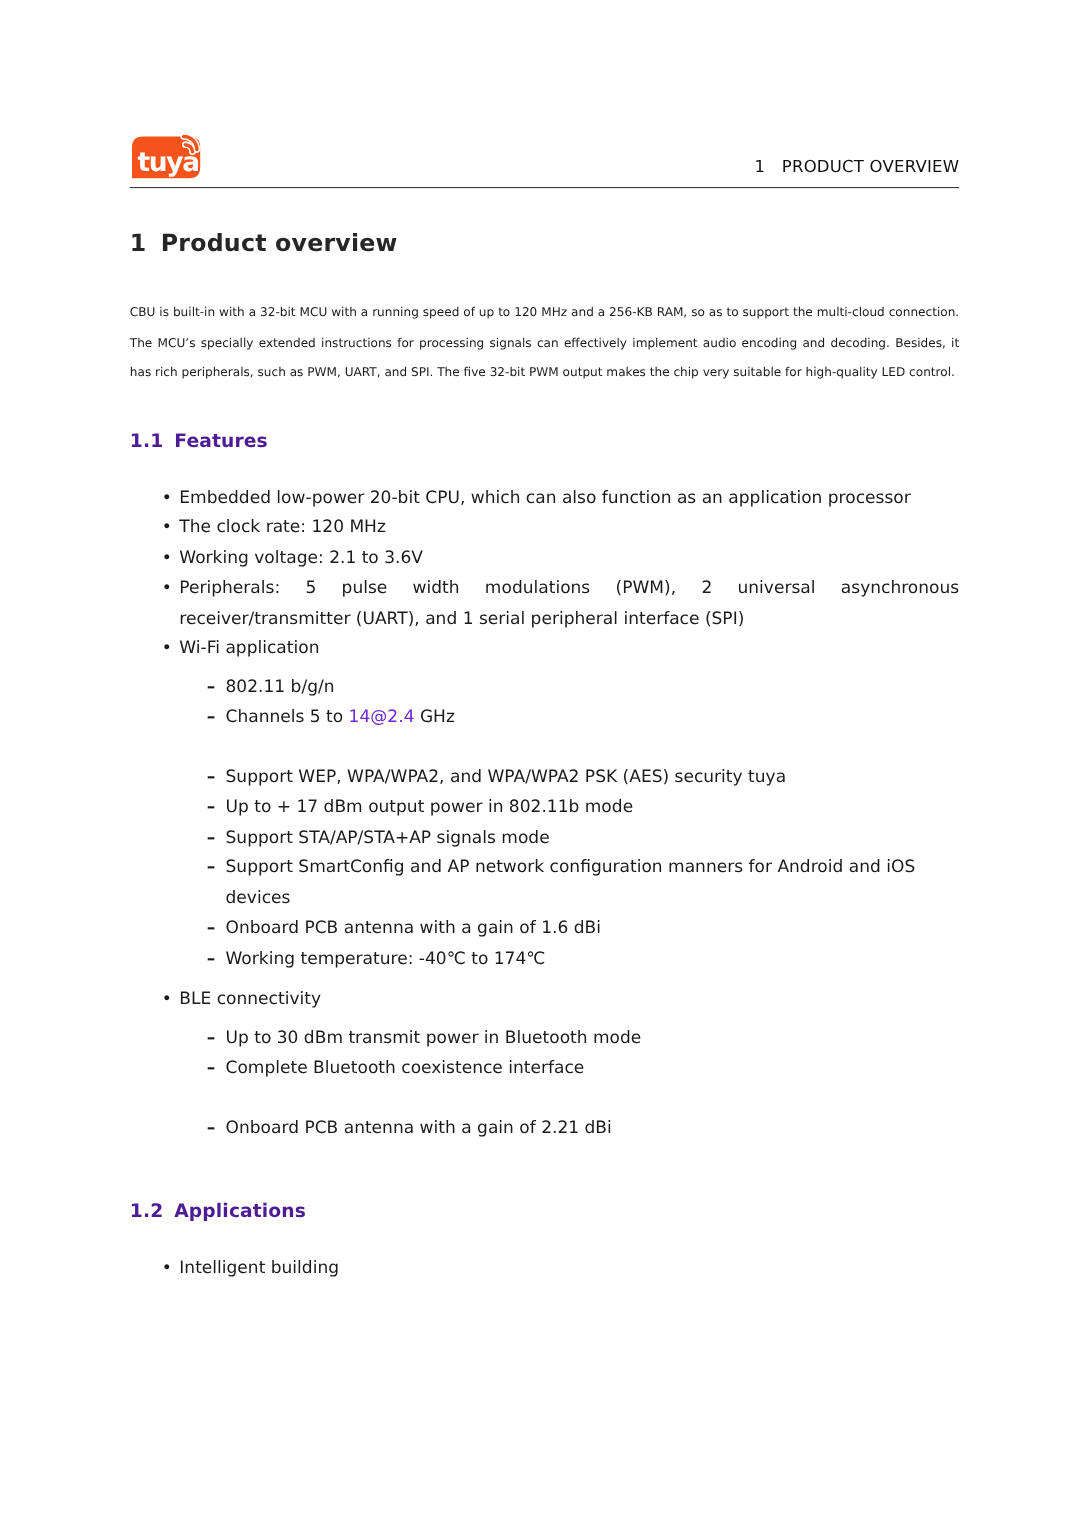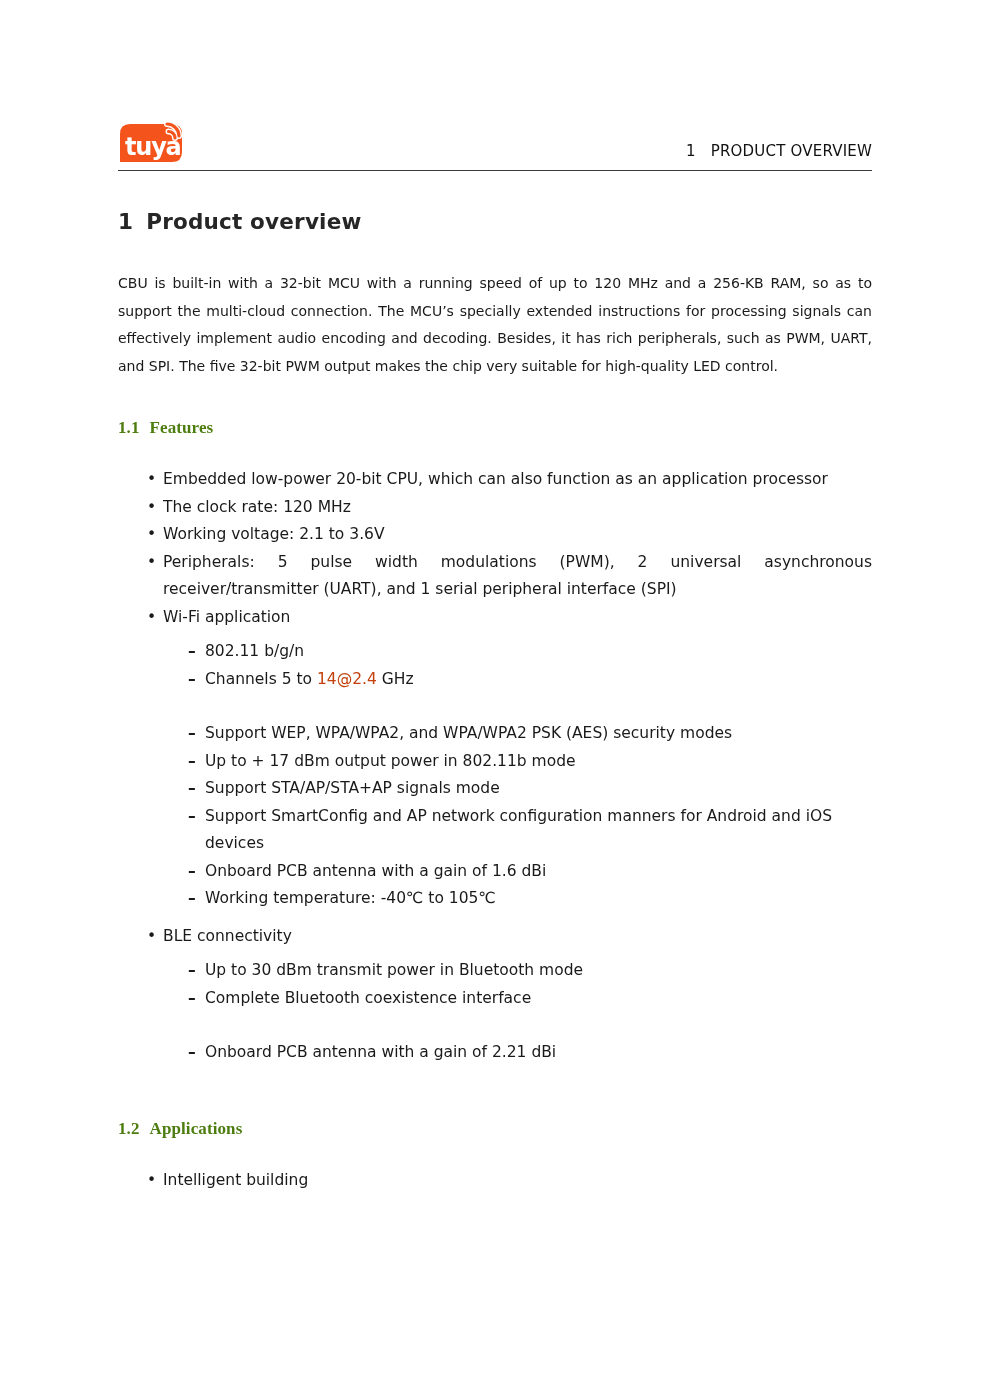--- a/index.html
+++ b/index.html
@@ -29,7 +29,7 @@
 
   
   .para{
-    margin-top:36px;font-size:14px;line-height:27.5px;
+    margin-top:36px;font-size:11px;line-height:27.5px;
     text-align:justify;color:#1a1a1a;
   }
 

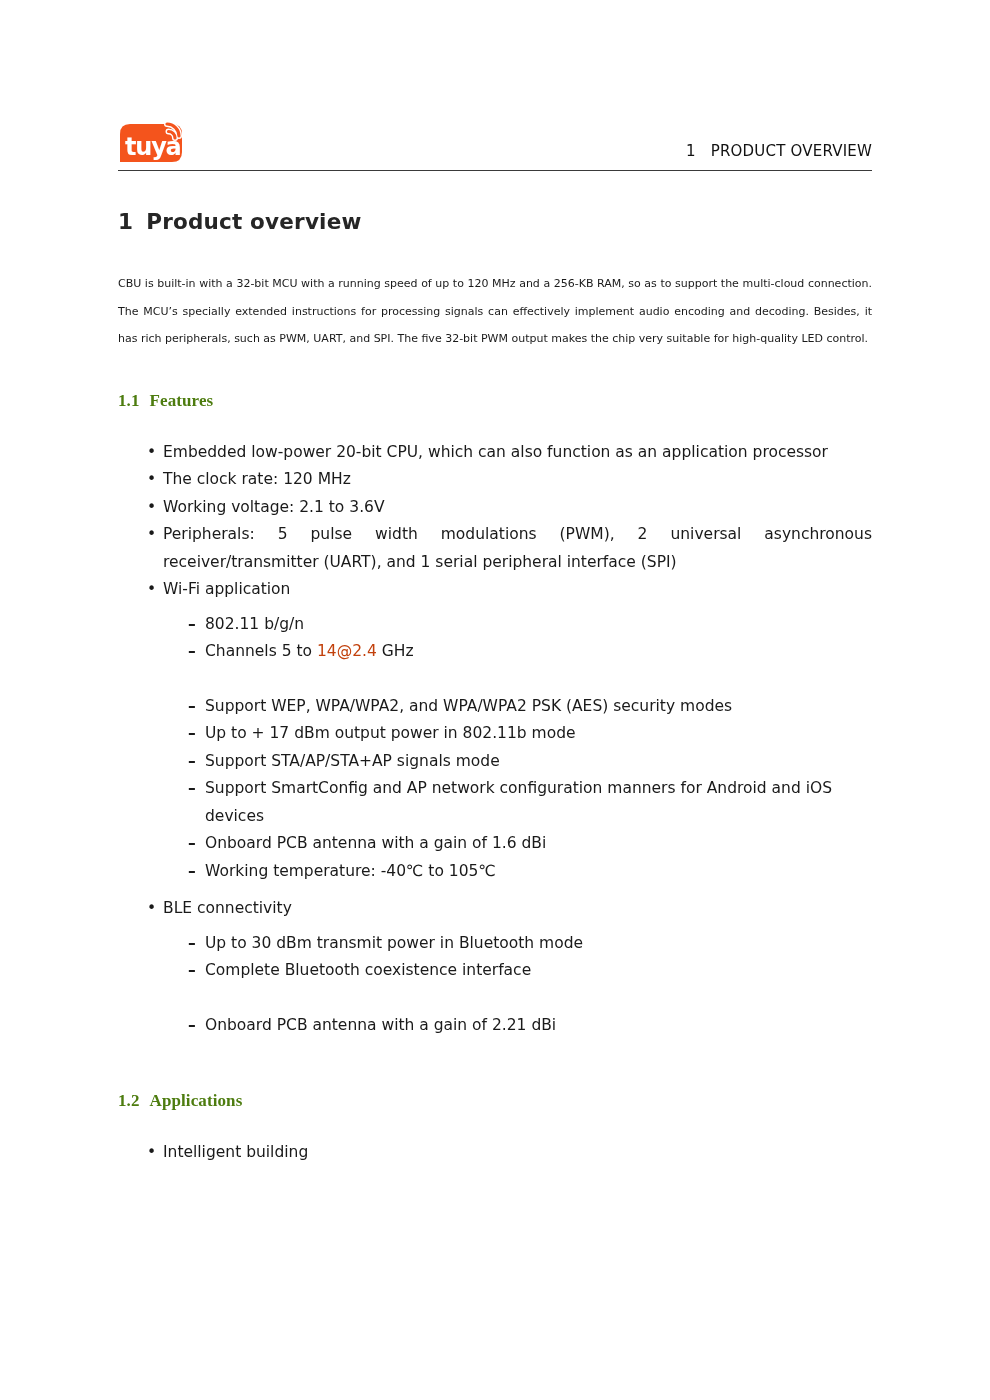--- a/index.html
+++ b/index.html
@@ -22,7 +22,7 @@
   
   .h1{margin-top:38px;font-size:21.5px;font-weight:bold;color:#262626;letter-spacing:.2px;}
   .h1 .num{margin-right:13px;}
-  .h2{font-size:17px;font-weight:bold;color:#4d7c0f;letter-spacing:.1px;font-family:Liberation Serif, serif;}
+  .h2{font-size:17px;font-weight:bold;color:#4c1d95;letter-spacing:.1px;}
   .h2 .num{margin-right:10px;}
   .h2.features{margin-top:38px;}
   .h2.apps{margin-top:52px;}

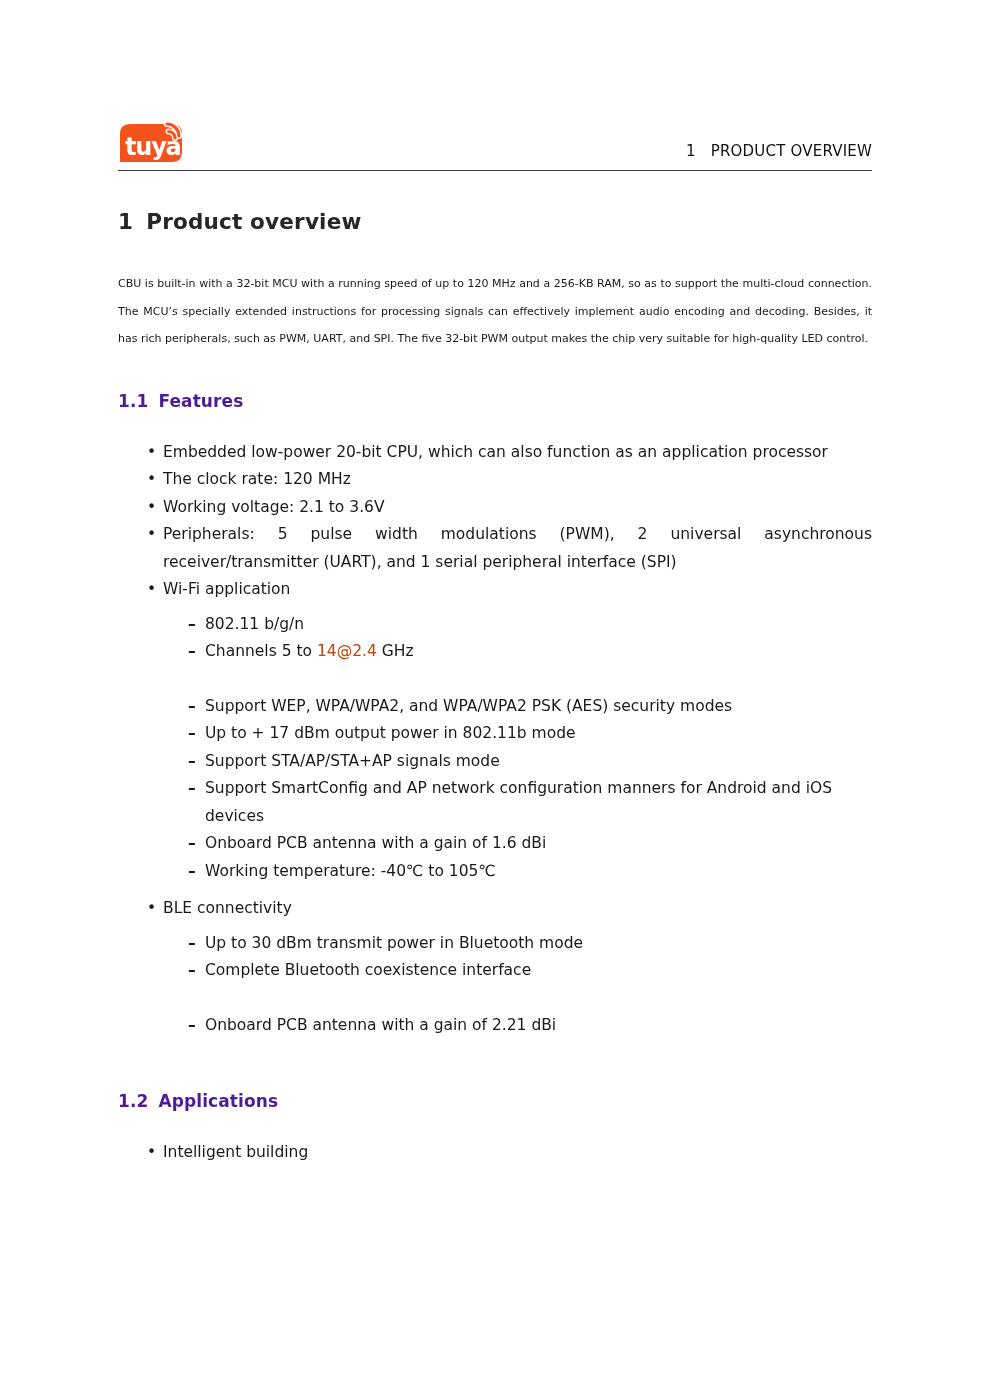--- a/index.html
+++ b/index.html
@@ -46,7 +46,7 @@
   .subli .li-text{flex:1;}
   .subli.gap-before{margin-top:27px;}
   .ble-item{margin-top:10px;}
-  .link{color:#c2410c;text-decoration:none;cursor:pointer;}
+  .link{color:#6d28d9;text-decoration:none;cursor:pointer;}
 
   
   .footer{position:absolute;left:118px;right:118px;top:1281px;text-align:center;}

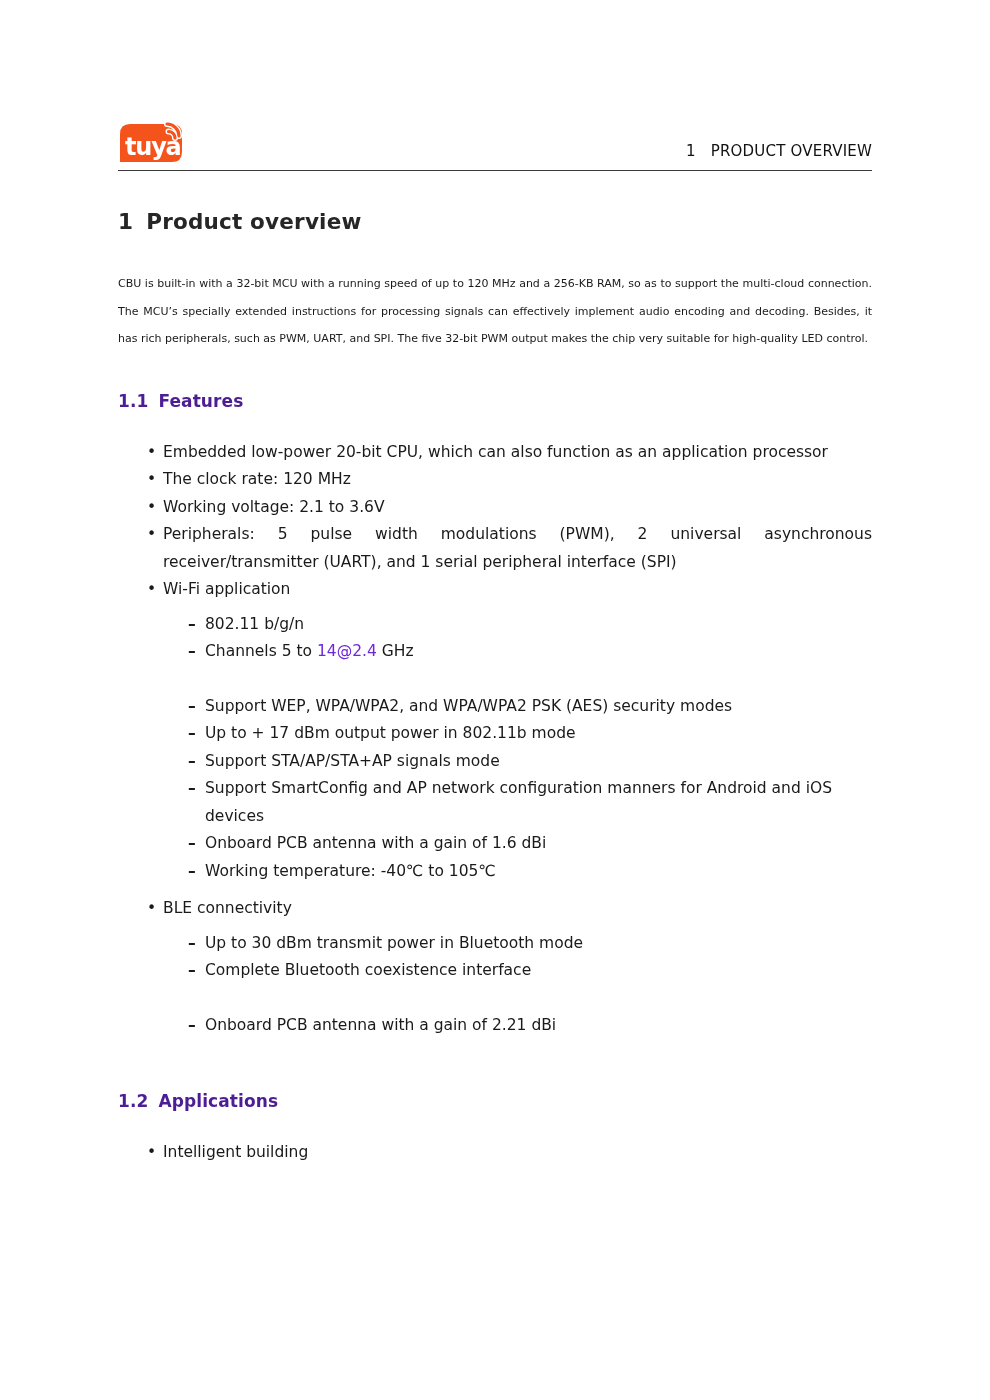--- a/index.html
+++ b/index.html
@@ -128,7 +128,7 @@
       </div>
       <div class="subli gap-before">
         <span class="marker">–</span>
-        <div class="li-text">Support WEP, WPA/WPA2, and WPA/WPA2 PSK (AES) security modes</div>
+        <div class="li-text">Support WEP, WPA/WPA2, and WPA/WPA2 PSK (AES) security tuya</div>
       </div>
       <div class="subli">
         <span class="marker">–</span>

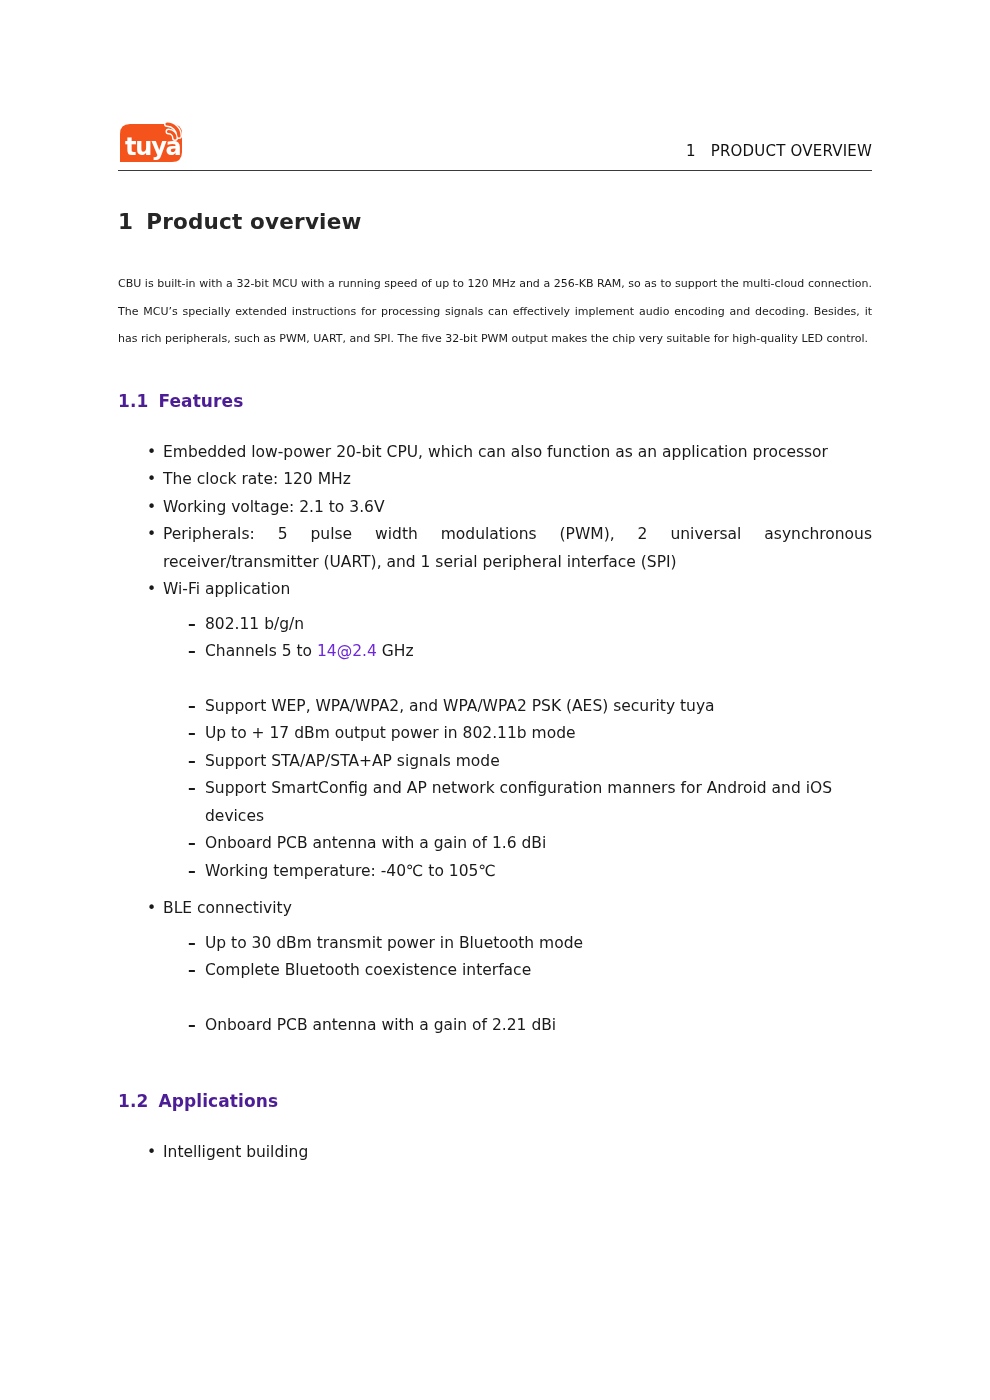--- a/index.html
+++ b/index.html
@@ -148,7 +148,7 @@
       </div>
       <div class="subli">
         <span class="marker">–</span>
-        <div class="li-text">Working temperature: -40℃ to 105℃</div>
+        <div class="li-text">Working temperature: -40℃ to 174℃</div>
       </div>
     </div>
 

